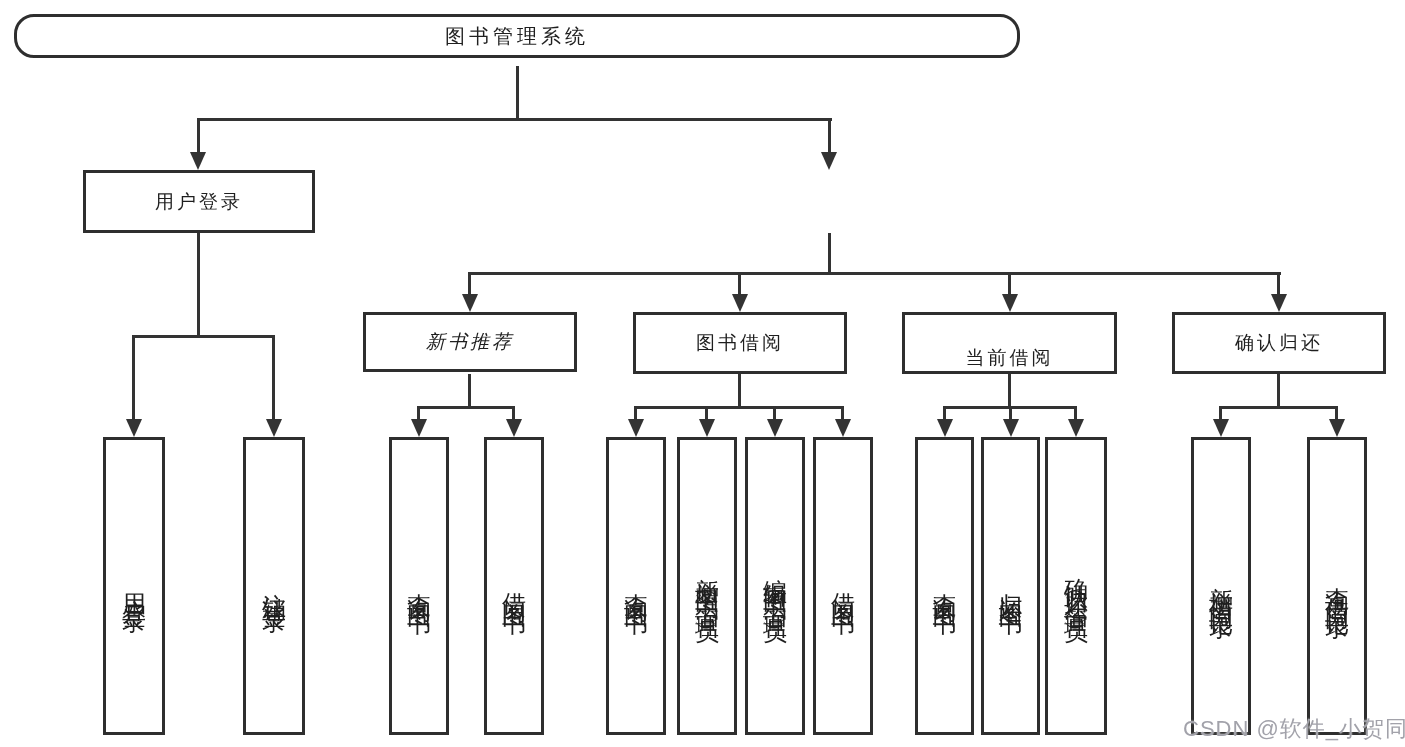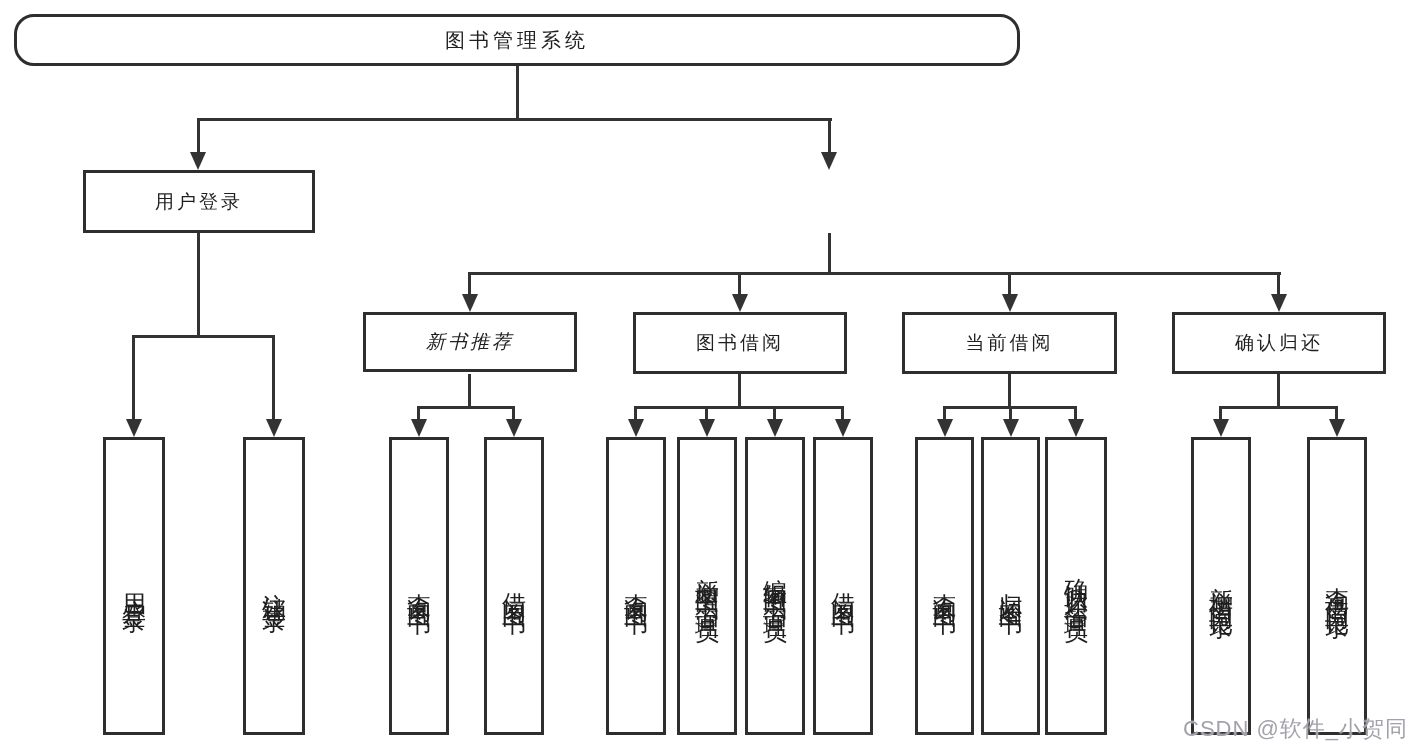--- a/index.html
+++ b/index.html
@@ -37,7 +37,7 @@
 
 <div id="stage">
 
-  <div class="node root" style="left:14px;top:14px;width:1006px;height:52px;border-radius:20px;">
+  <div class="node root" style="left:14px;top:14px;width:1006px;height:44px;border-radius:20px;">
     <span class="hlabel">图书管理系统</span>
   </div>
 

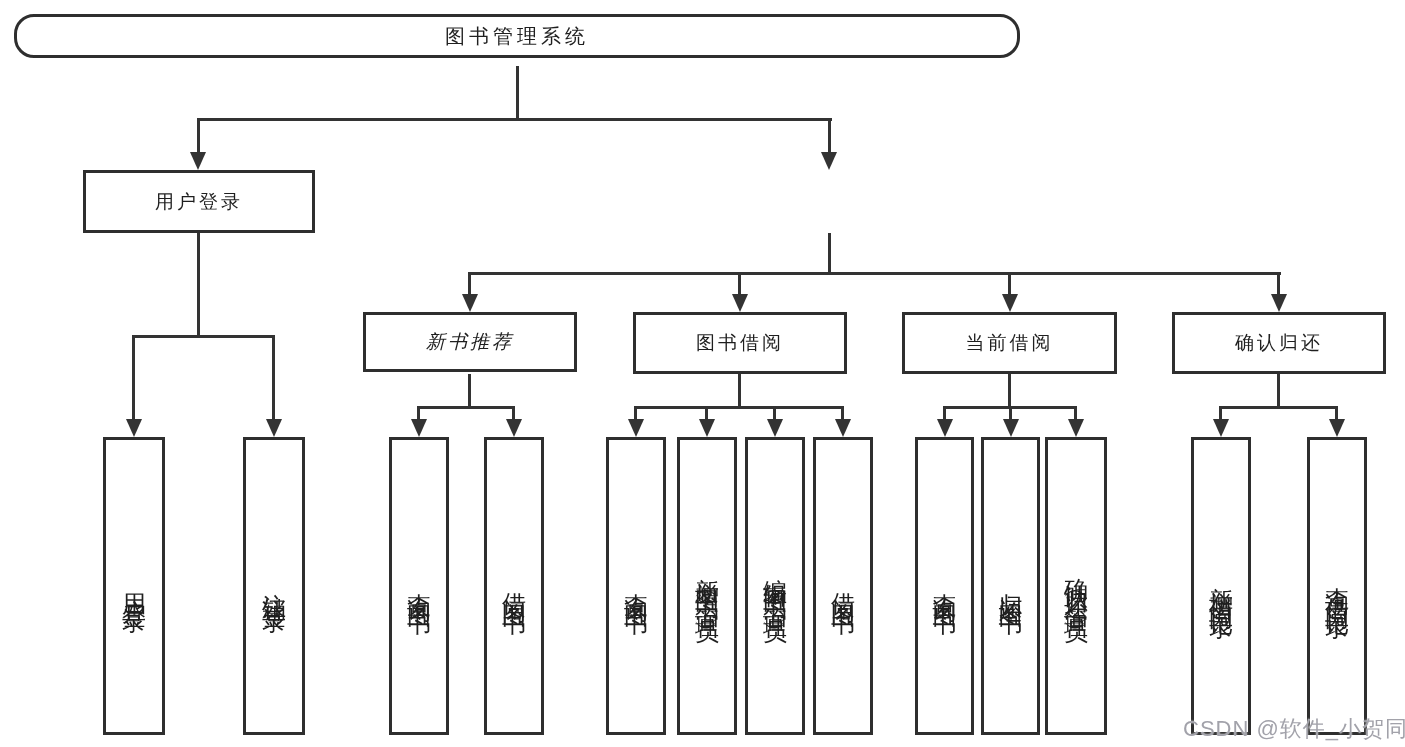--- a/index.html
+++ b/index.html
@@ -76,7 +76,7 @@
   <div class="node" style="left:633px;top:312px;width:214px;height:62px;">
     <span class="hlabel">图书借阅</span>
   </div>
-  <div class="node" style="left:902px;top:312px;width:215px;height:62px;">
+  <div class="node" style="left:902px;top:312px;width:215px;height:62px;align-items:flex-end;">
     <span class="hlabel">当前借阅</span>
   </div>
   <div class="node" style="left:1172px;top:312px;width:214px;height:62px;">

